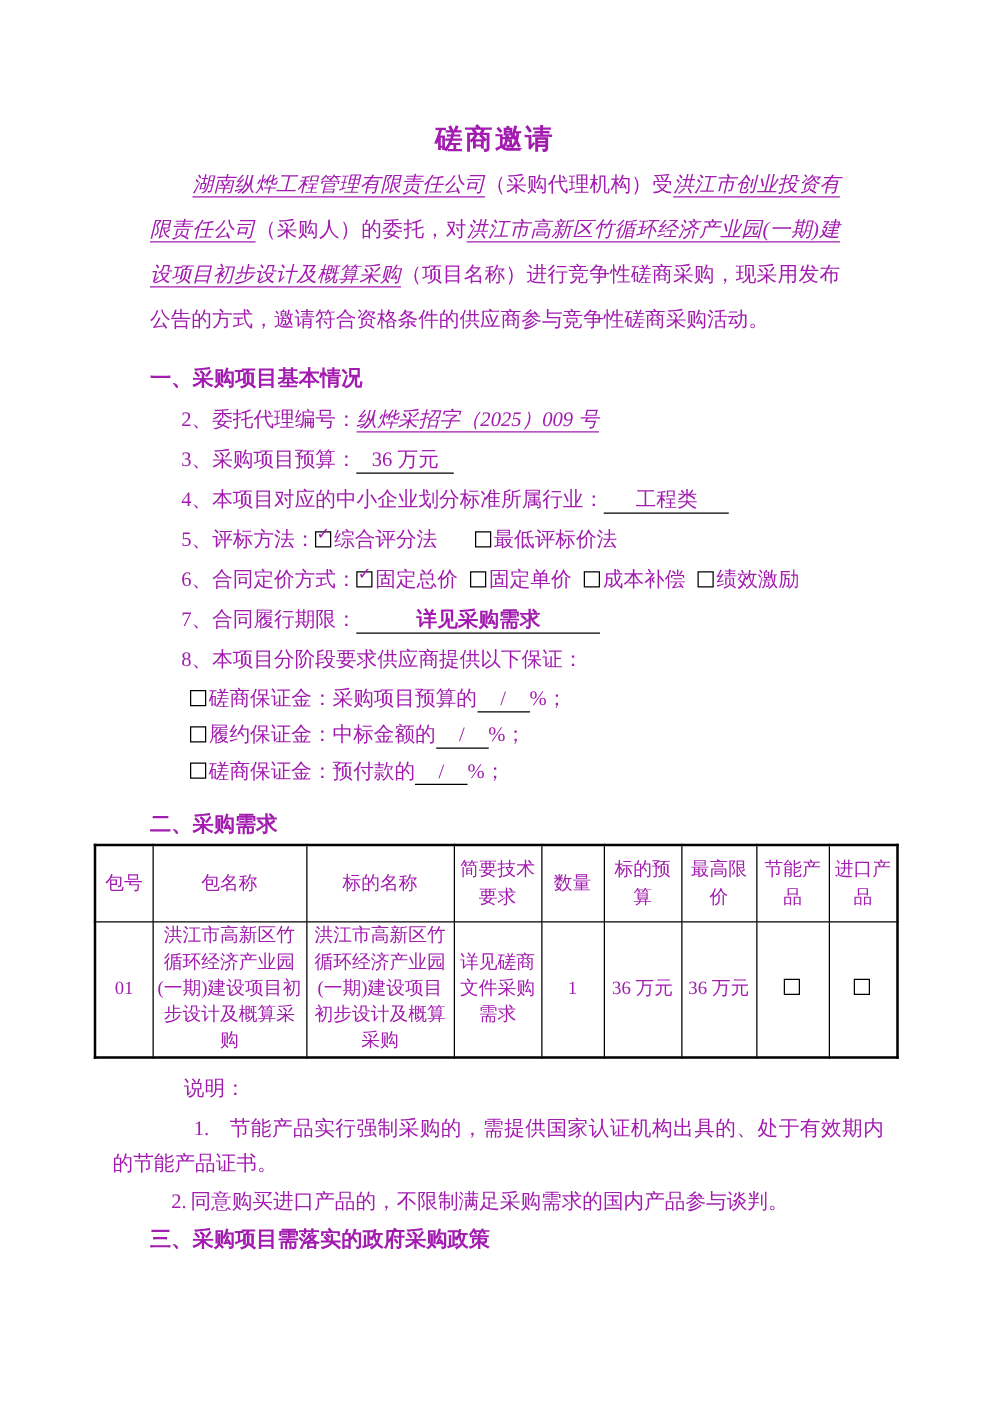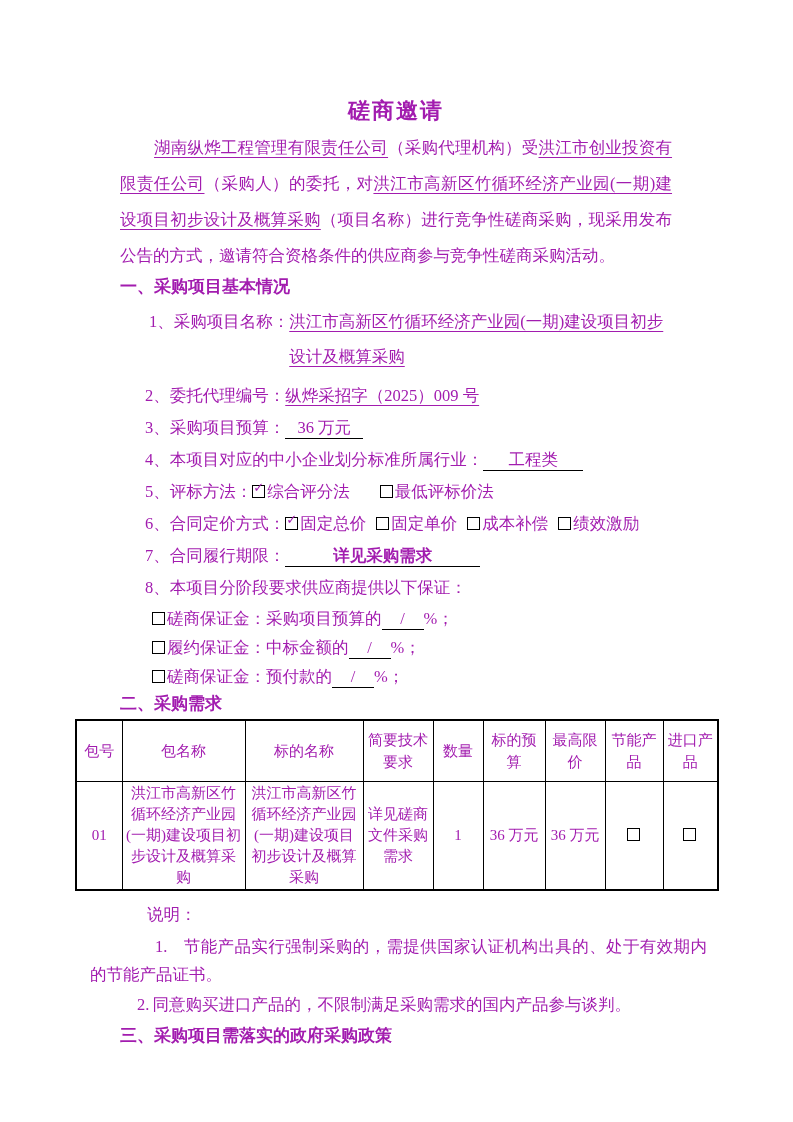--- a/index.html
+++ b/index.html
@@ -17,7 +17,7 @@
     margin:4px 45px 0 45px;text-indent:34px;text-align:justify;
     line-height:36px;font-size:16.5px;
   }
-  .u{text-decoration:underline;text-underline-offset:4px;}
+  .u{text-decoration:underline;text-underline-offset:4px;font-style:italic;}
   .sec-h{
     font-family:"Liberation Sans","DejaVu Sans",sans-serif;font-weight:bold;
     font-size:17px;line-height:22px;margin:2px 0 0 0;padding-left:45px;

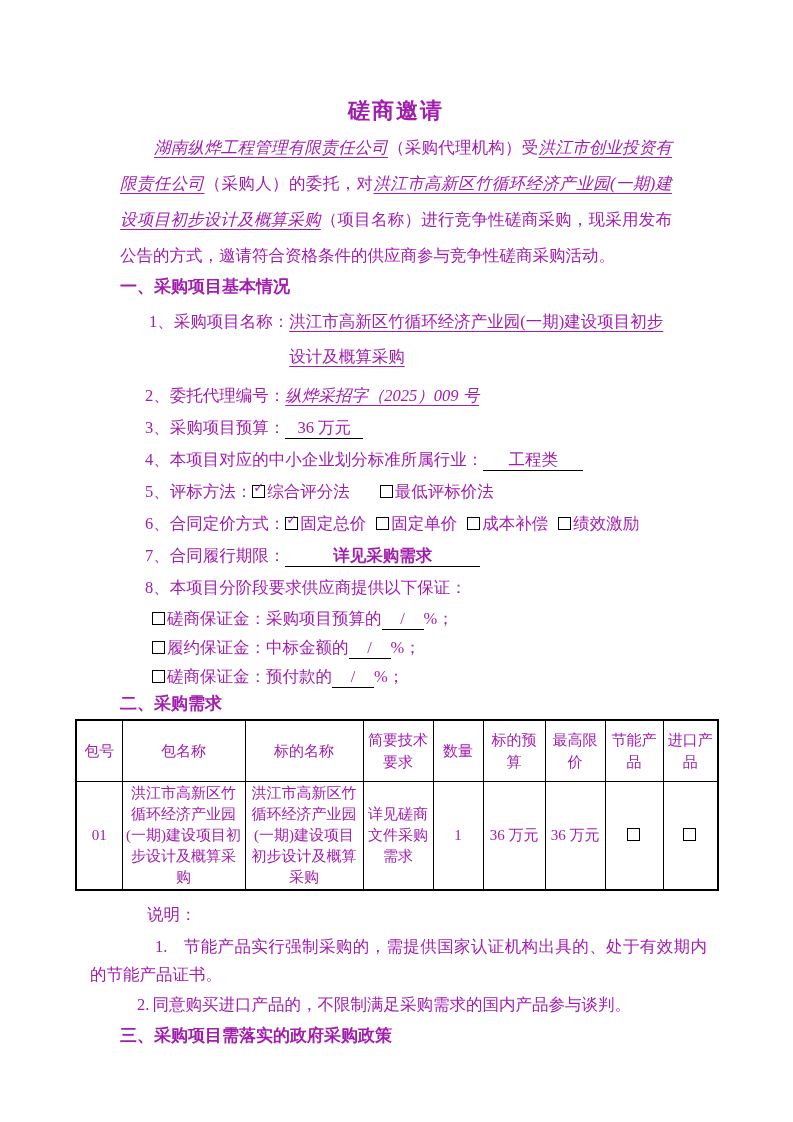--- a/index.html
+++ b/index.html
@@ -20,7 +20,7 @@
   .u{text-decoration:underline;text-underline-offset:4px;font-style:italic;}
   .sec-h{
     font-family:"Liberation Sans","DejaVu Sans",sans-serif;font-weight:bold;
-    font-size:17px;line-height:22px;margin:2px 0 0 0;padding-left:45px;
+    font-size:17px;line-height:22px;margin:18px 0 0 0;padding-left:45px;
   }
   .items{margin-top:6px;}
   .item{margin:0;padding-left:70px;line-height:32px;font-size:16.5px;}

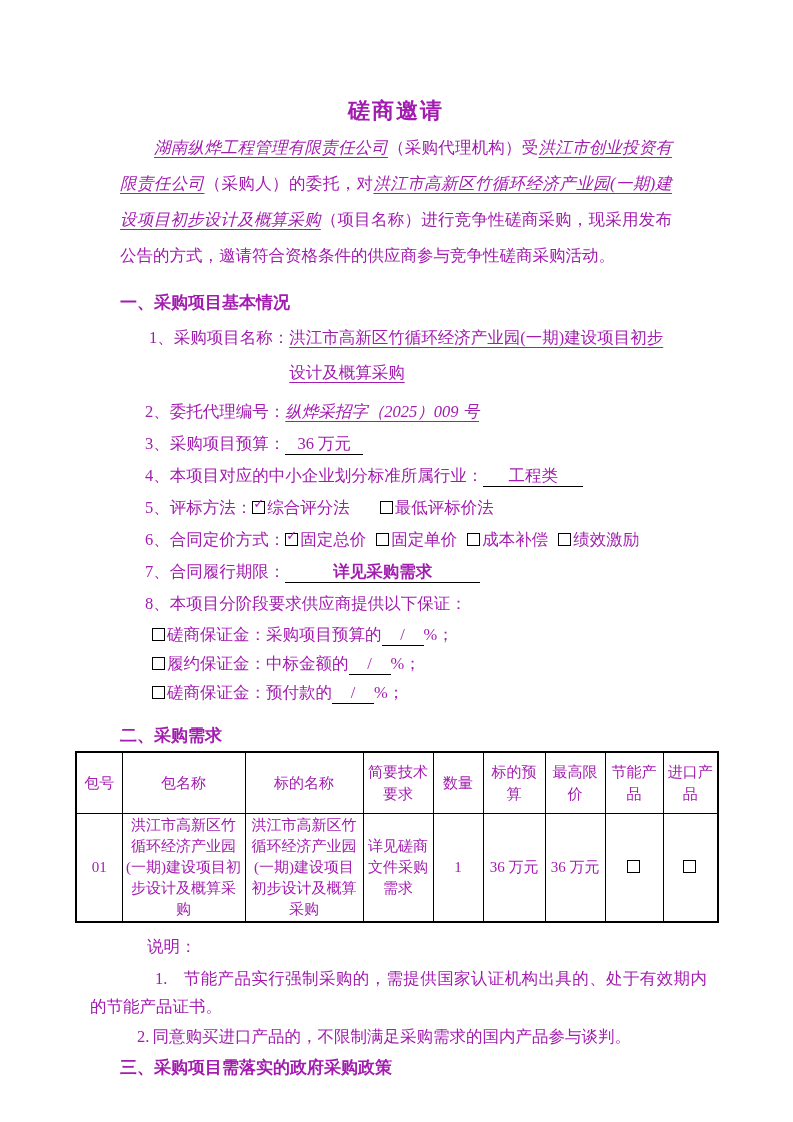--- a/index.html
+++ b/index.html
@@ -82,7 +82,6 @@
   <h2 class="sec-h">一、采购项目基本情况</h2>
 
   <div class="items">
-    <p class="item item1"><span>1、采购项目名称：</span><span class="val">洪江市高新区竹循环经济产业园(一期)建设项目初步设计及概算采购</span></p>
 
     <p class="item"><span>2、委托代理编号：</span><span class="u">纵烨采招字（2025）009 号</span></p>
 

